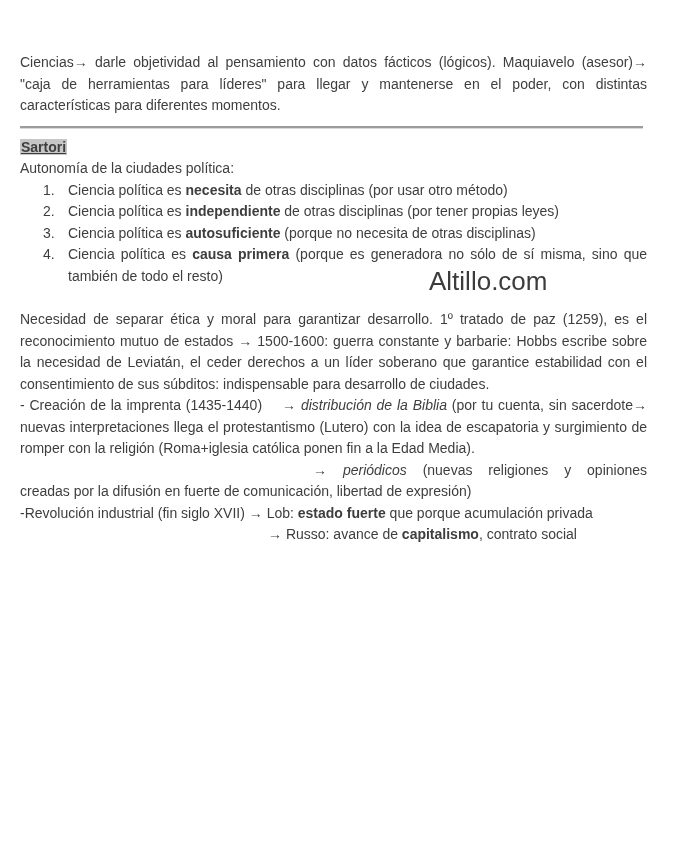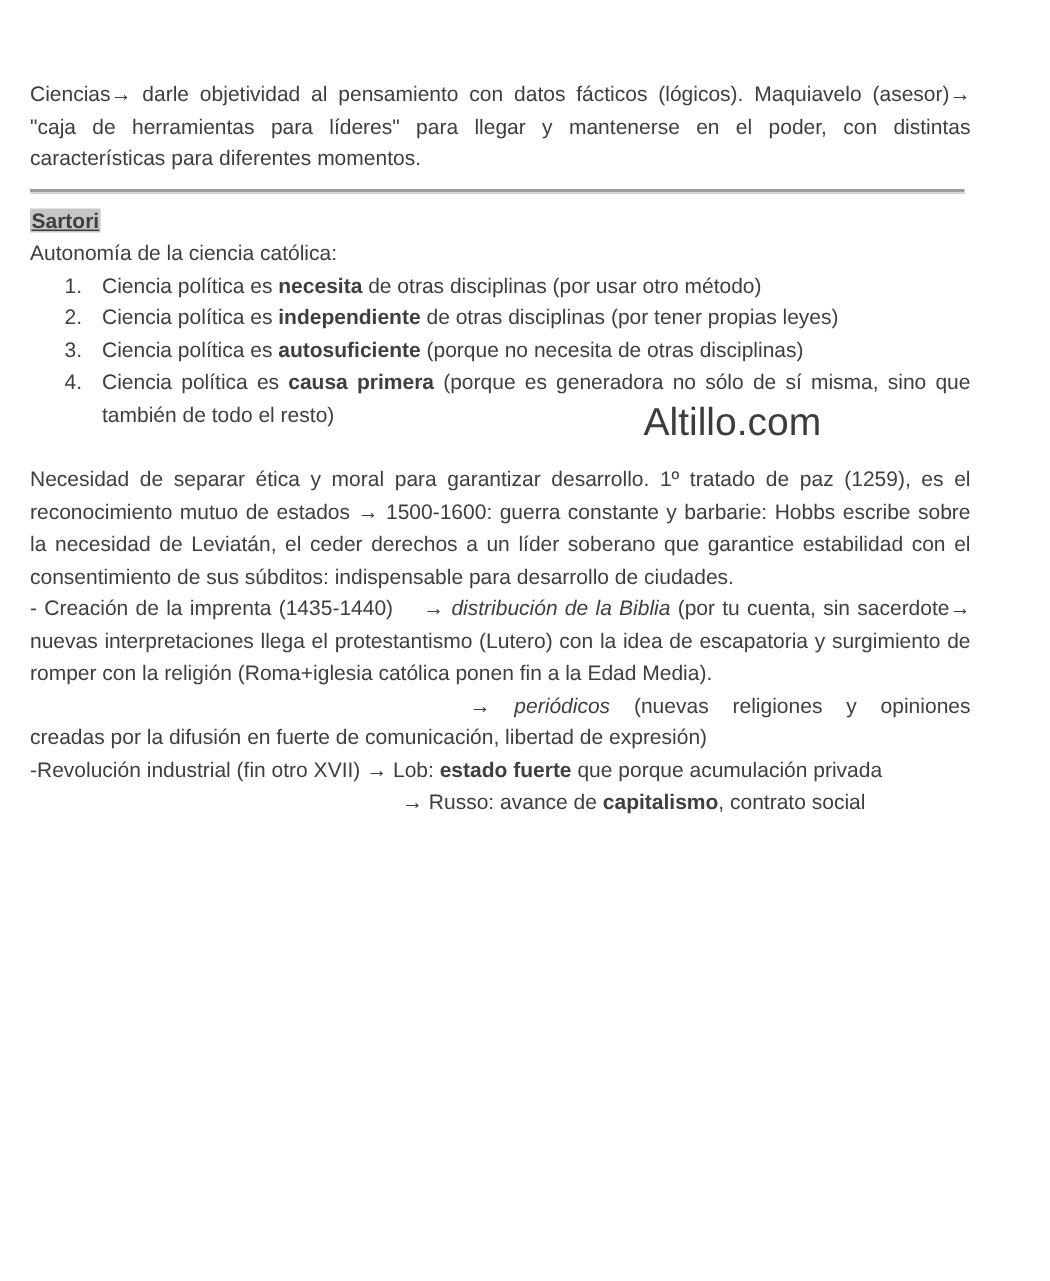--- a/index.html
+++ b/index.html
@@ -85,7 +85,7 @@
 
 
   <div>
-    <span>Autonomía de la ciencia católica:</span>
+    <span>Autonomía de la ciudades política:</span>
   </div>
 
   <div>

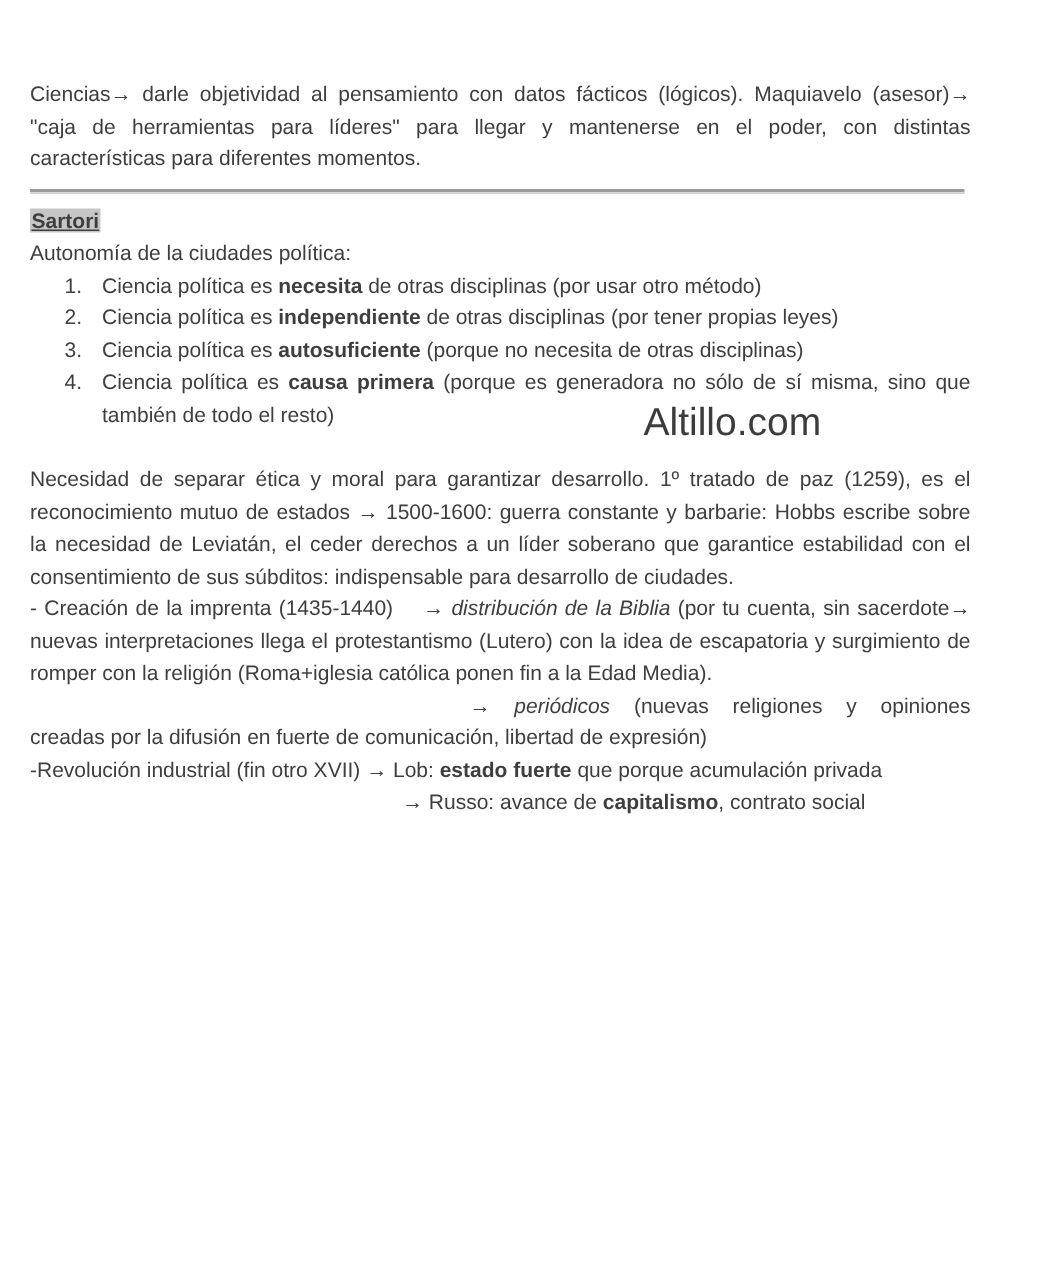--- a/index.html
+++ b/index.html
@@ -123,7 +123,7 @@
   </div>
 
   <div>
-    <span>-Revolución industrial (fin otro XVII) → Lob: </span><b class="term">estado fuerte</b><span> que porque acumulación privada</span>
+    <span>-Revolución industrial (fin siglo XVII) → Lob: </span><b class="term">estado fuerte</b><span> que porque acumulación privada</span>
   </div>
 
   <div class="russo">

